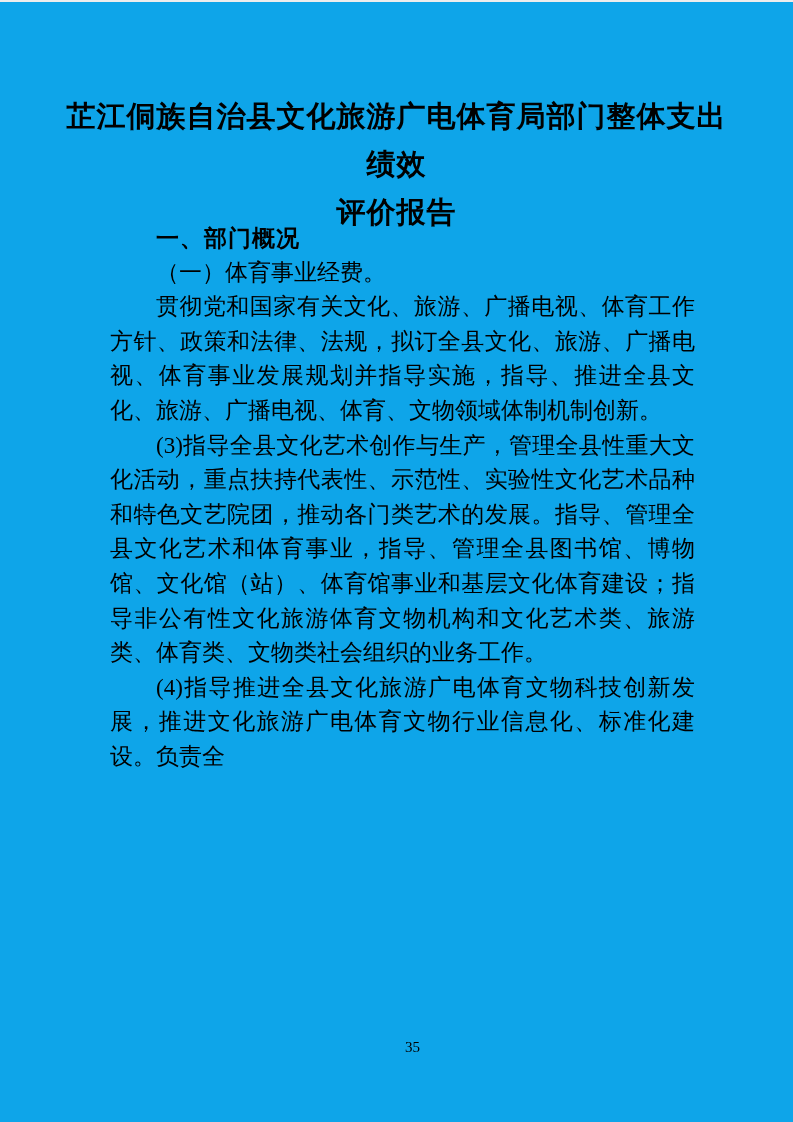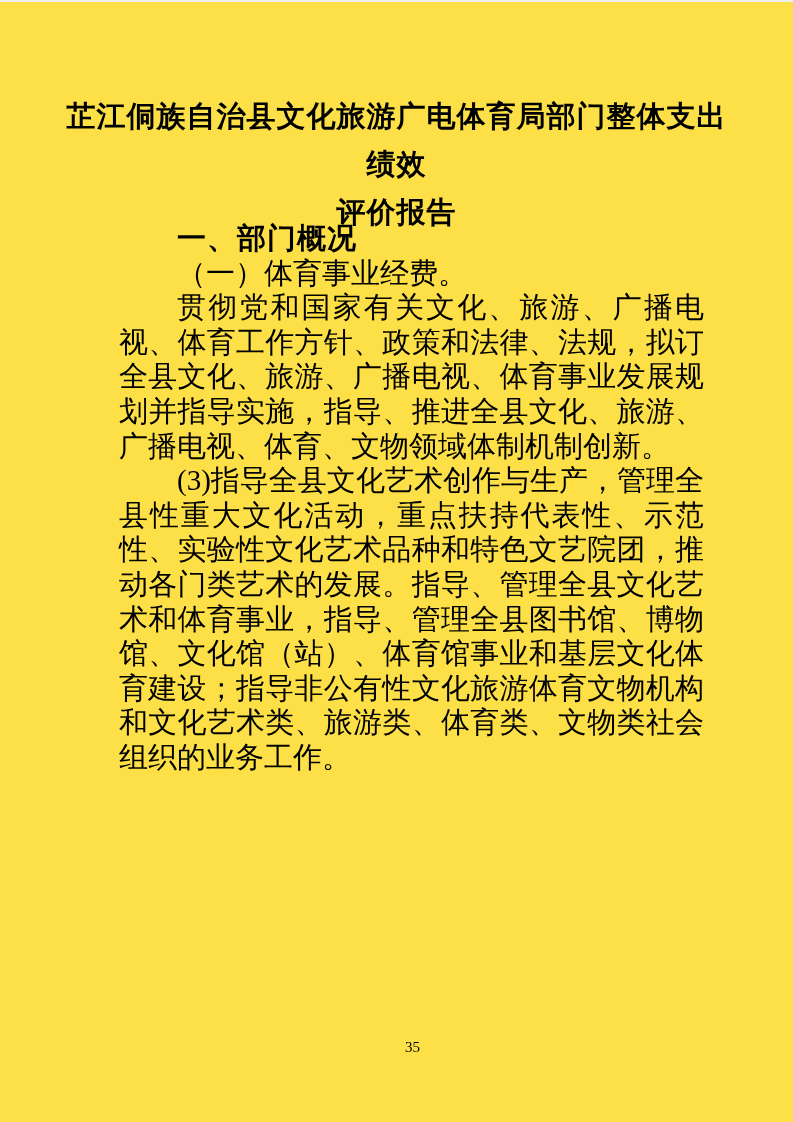--- a/index.html
+++ b/index.html
@@ -11,7 +11,7 @@
     position: relative;
     width: 793px;
     height: 1122px;
-    background: #fde047;
+    background: #0ea5e9;
     overflow: hidden;
     font-family: "Liberation Serif", "DejaVu Serif", serif;
     color: #000000;

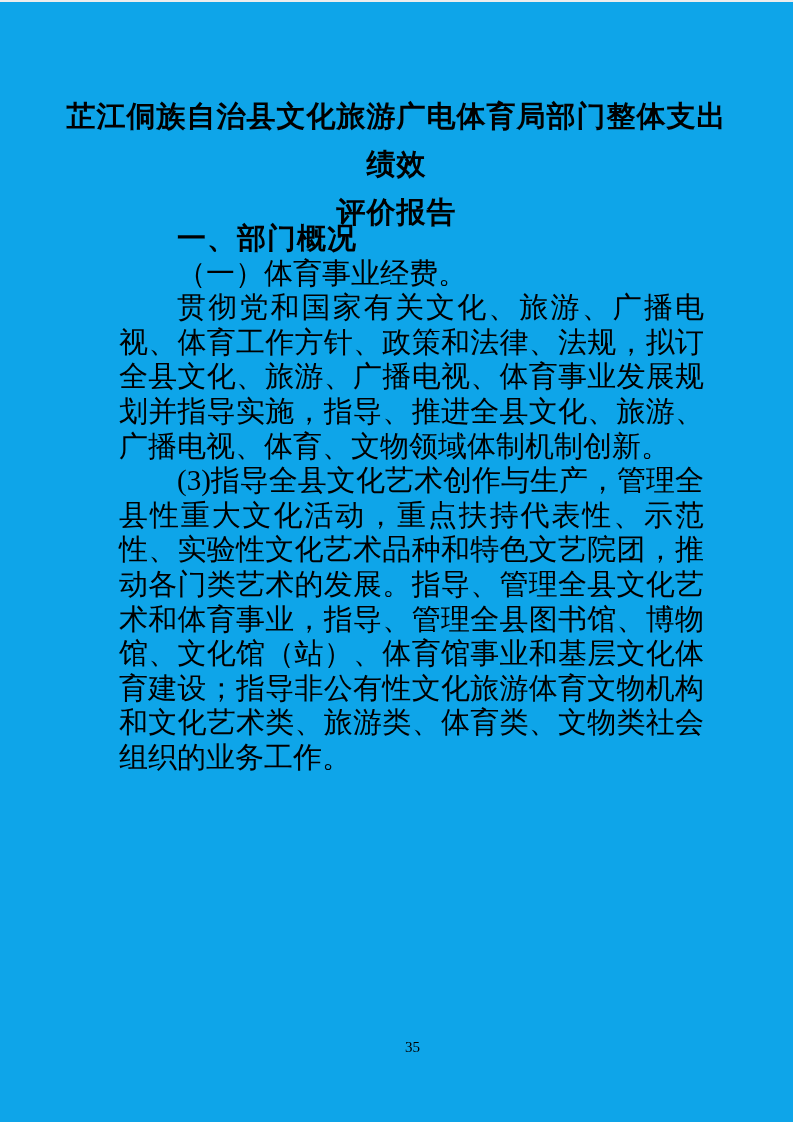--- a/index.html
+++ b/index.html
@@ -36,9 +36,9 @@
   .content {
     position: absolute;
     top: 219px;
-    left: 119px;
+    left: 110px;
     width: 585px;
-    font-size: 29px;
+    font-size: 23px;
     line-height: 34.6px;
     text-align: justify;
     text-justify: inter-ideograph;

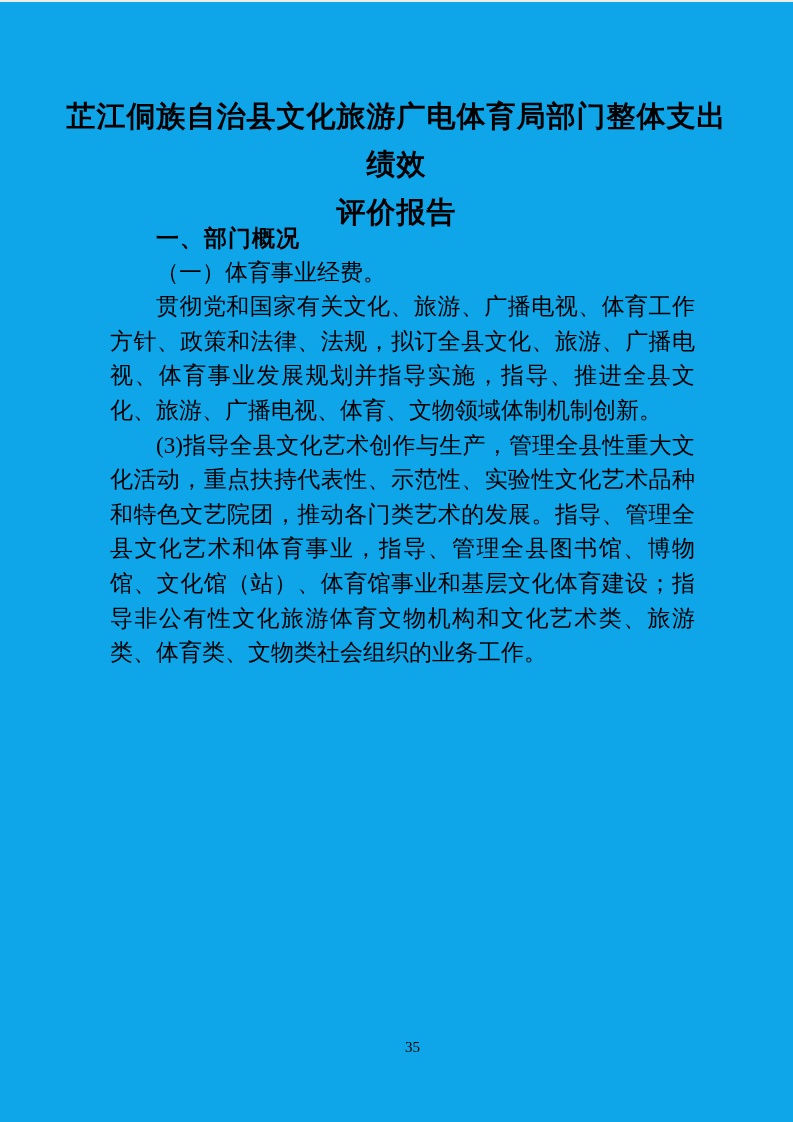--- a/index.html
+++ b/index.html
@@ -80,6 +80,7 @@
     <p class="sub-heading">（一）体育事业经费。</p>
     <p class="body-paragraph">贯彻党和国家有关文化、旅游、广播电视、体育工作方针、政策和法律、法规，拟订全县文化、旅游、广播电视、体育事业发展规划并指导实施，指导、推进全县文化、旅游、广播电视、体育、文物领域体制机制创新。</p>
     <p class="body-paragraph">(3)指导全县文化艺术创作与生产，管理全县性重大文化活动，重点扶持代表性、示范性、实验性文化艺术品种和特色文艺院团，推动各门类艺术的发展。指导、管理全县文化艺术和体育事业，指导、管理全县图书馆、博物馆、文化馆（站）、体育馆事业和基层文化体育建设；指导非公有性文化旅游体育文物机构和文化艺术类、旅游类、体育类、文物类社会组织的业务工作。</p>
+    <p class="body-paragraph">(4)指导推进全县文化旅游广电体育文物科技创新发展，推进文化旅游广电体育文物行业信息化、标准化建设。负责全</p>
   </div>
 
   <div class="page-number">35</div>

